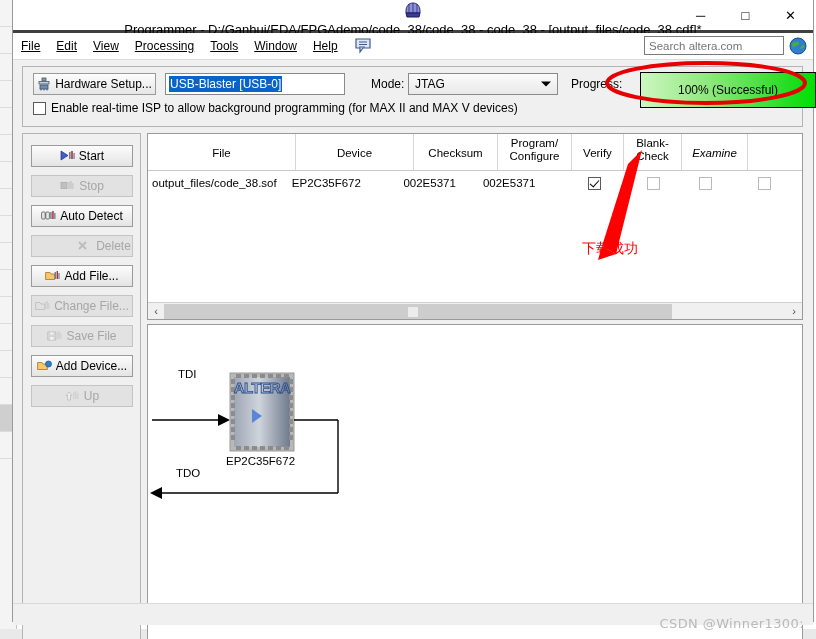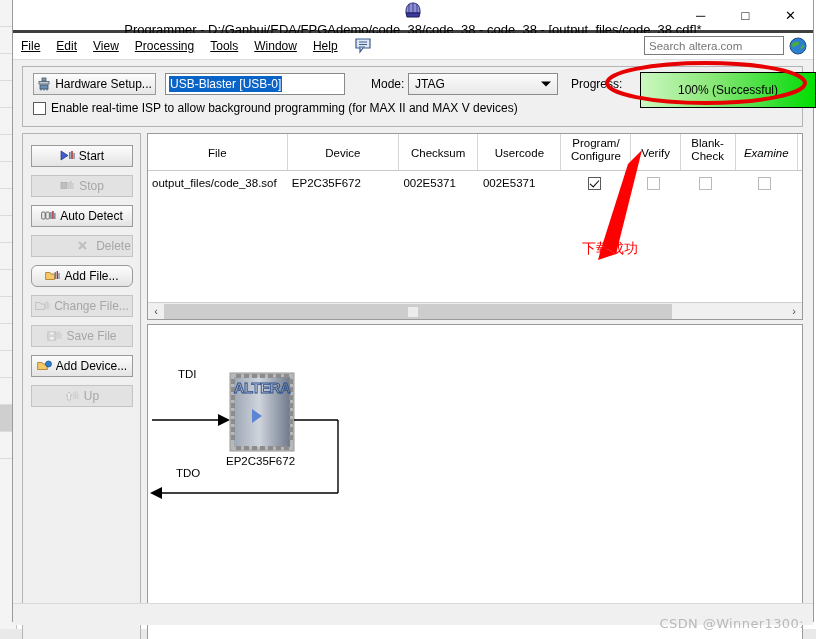--- a/index.html
+++ b/index.html
@@ -542,9 +542,6 @@
           </div>
           <div class="th" style="width:84px;">
             <span>Checksum</span>
-          </div>
-          <div class="th" style="width:88px;">
-            <span>Usercode</span>
           </div>
           <div class="th" style="width:74px; flex-direction:column; justify-content:flex-start;">
             <span>Program/</span>

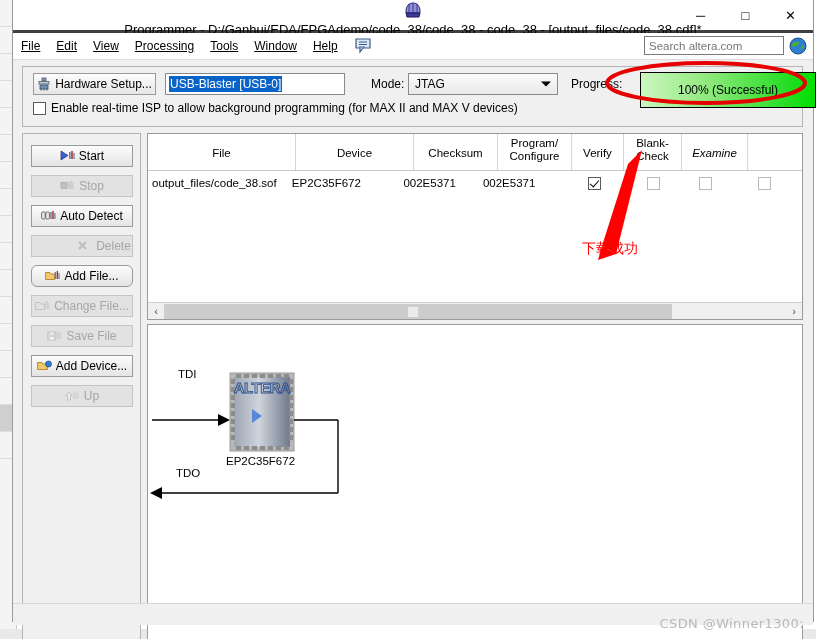--- a/index.html
+++ b/index.html
@@ -470,7 +470,7 @@
           <span>Delete</span>
         </div>
 
-        <div class="side-btn" style="top:131px;border-radius:6px;">
+        <div class="side-btn" style="top:131px;">
           <span class="ico">
             <svg viewBox="0 0 15 14" width="15" height="14">
               <path d="M0.6 3.5 H5 L6 5 H9.6 V10.5 H0.6 Z" fill="#f5c96a" stroke="#a8741c" stroke-width="0.8"></path>

